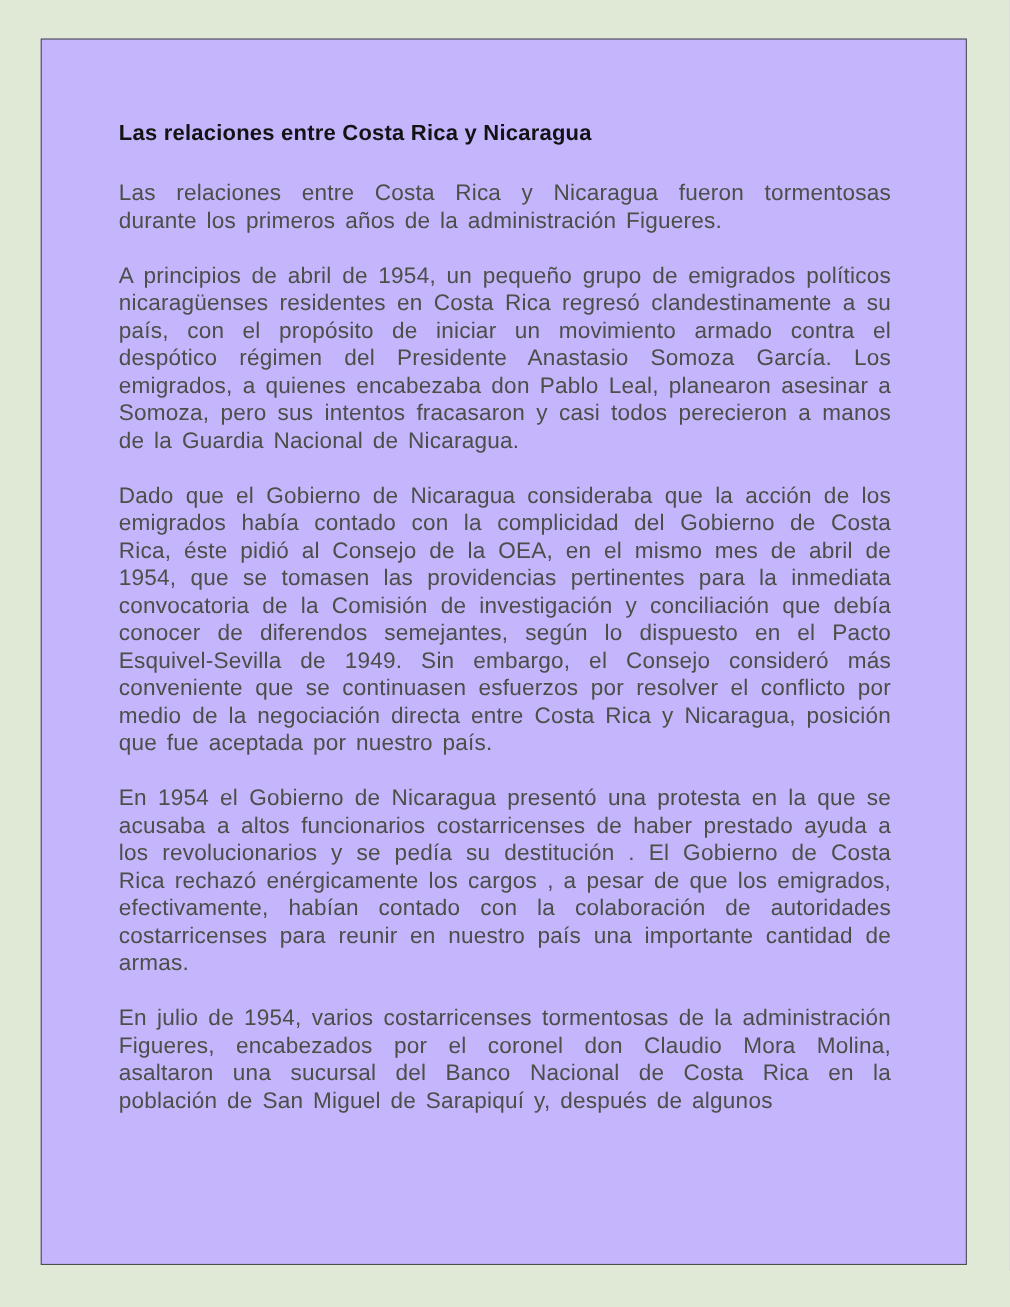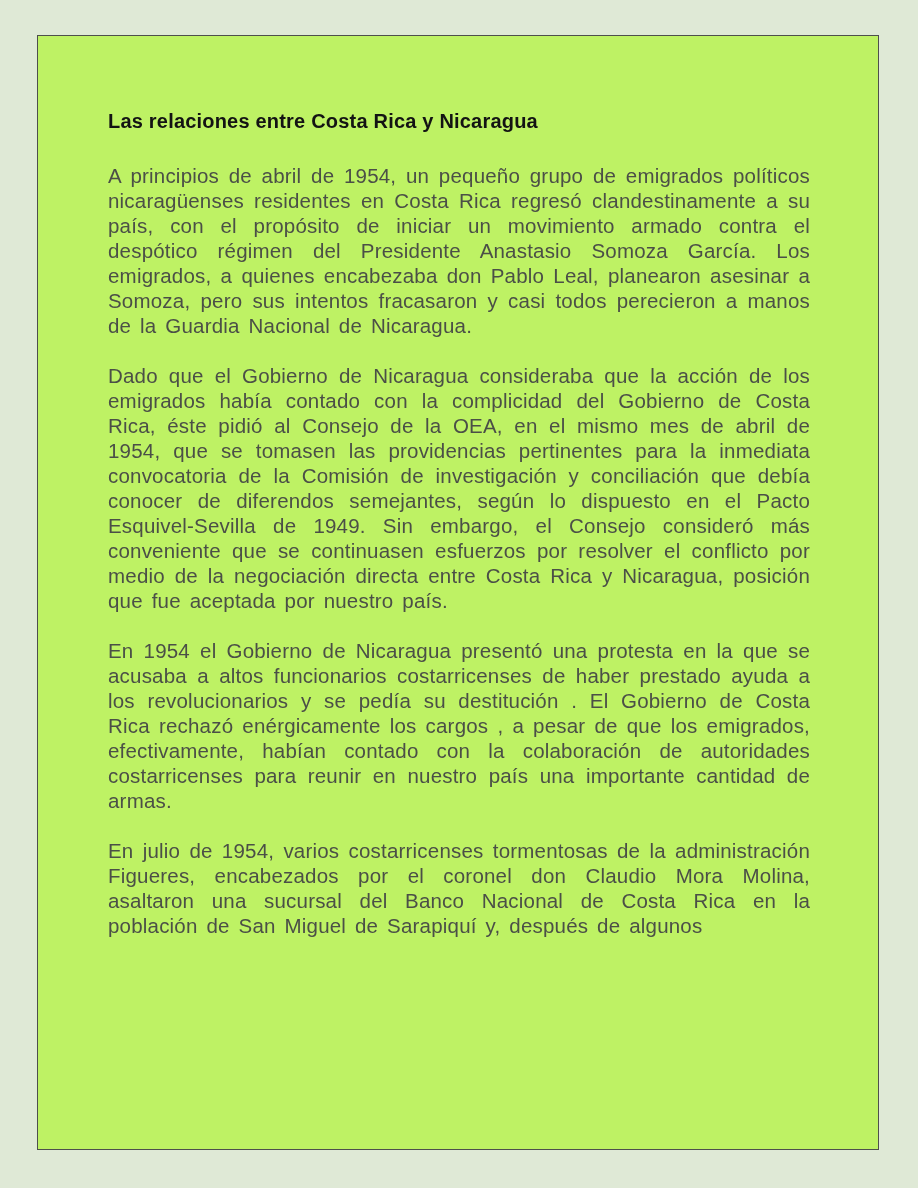--- a/index.html
+++ b/index.html
@@ -21,7 +21,7 @@
     width: 842px;
     height: 1115px;
     border: 1px solid #4e4f4c;
-    background: #bef264;
+    background: #c4b5fd;
     box-sizing: border-box;
   }
   .content {

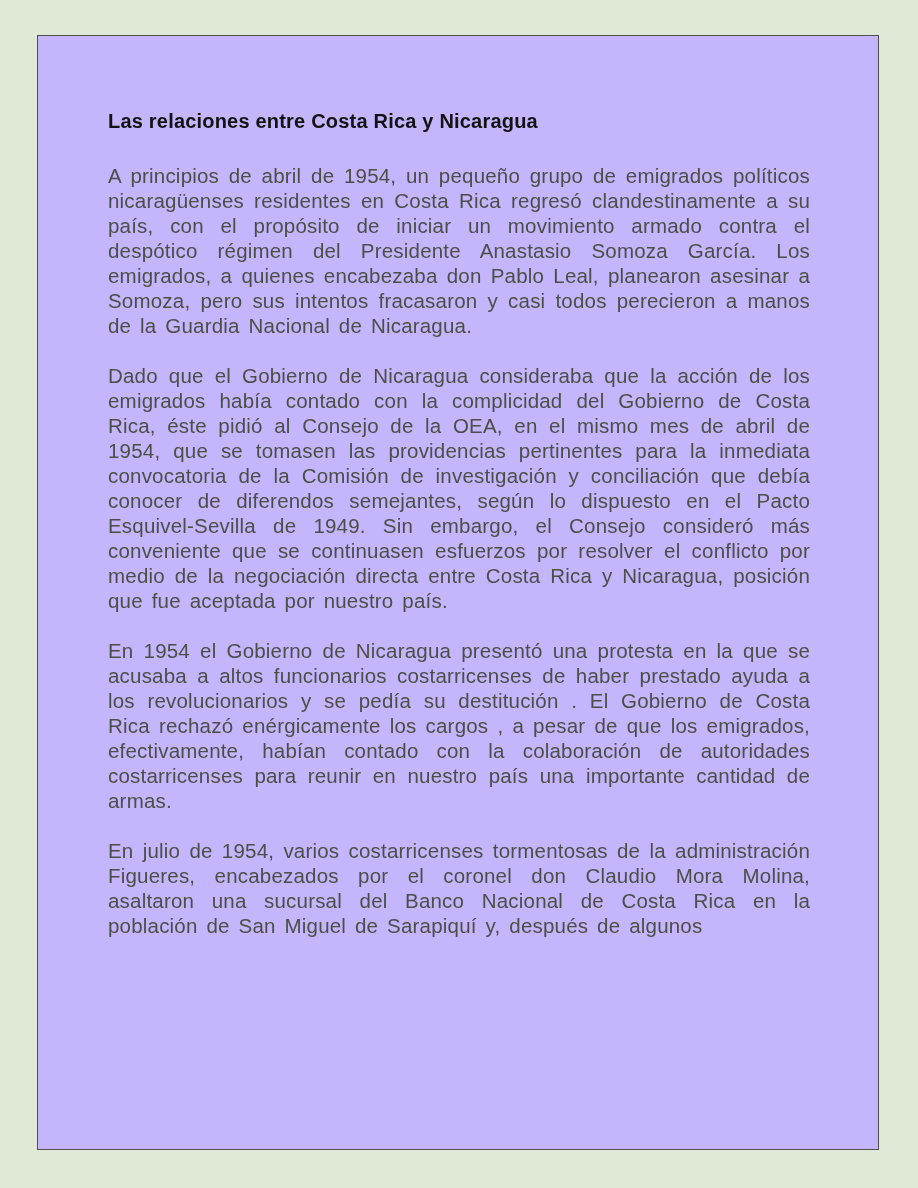--- a/index.html
+++ b/index.html
@@ -56,6 +56,7 @@
 <div class="page-frame">
   <div class="content">
     <h1 class="doc-title">Las relaciones entre Costa Rica y Nicaragua</h1>
+    <p class="doc-paragraph">Las relaciones entre Costa Rica y Nicaragua fueron tormentosas durante los primeros años de la administración Figueres.</p>
     <p class="doc-paragraph">A principios de abril de 1954, un pequeño grupo de emigrados políticos nicaragüenses residentes en Costa Rica regresó clandestinamente a su país, con el propósito de iniciar un movimiento armado contra el despótico régimen del Presidente Anastasio Somoza García.  Los emigrados, a quienes encabezaba don Pablo Leal, planearon asesinar a Somoza, pero sus intentos fracasaron y casi todos perecieron a manos de la Guardia Nacional de Nicaragua.</p>
     <p class="doc-paragraph">Dado que el Gobierno de Nicaragua consideraba que la acción de los emigrados había contado con la complicidad del Gobierno de Costa Rica, éste pidió al Consejo de la OEA, en el mismo mes de abril de 1954, que se tomasen  las providencias pertinentes  para la inmediata convocatoria de la Comisión de investigación  y conciliación que debía conocer de diferendos semejantes, según lo dispuesto en  el Pacto Esquivel-Sevilla  de 1949. Sin embargo, el Consejo consideró más conveniente que se continuasen esfuerzos por resolver el conflicto por medio de  la negociación  directa entre Costa Rica  y Nicaragua,  posición que  fue aceptada  por nuestro país.</p>
     <p class="doc-paragraph">En 1954 el Gobierno de Nicaragua presentó una protesta en la que se acusaba  a altos  funcionarios costarricenses de haber prestado ayuda a los revolucionarios  y se pedía su destitución . El Gobierno de Costa Rica rechazó  enérgicamente  los cargos , a  pesar de  que los emigrados, efectivamente, habían contado  con la colaboración  de autoridades  costarricenses  para reunir en  nuestro país una importante cantidad  de armas.</p>

